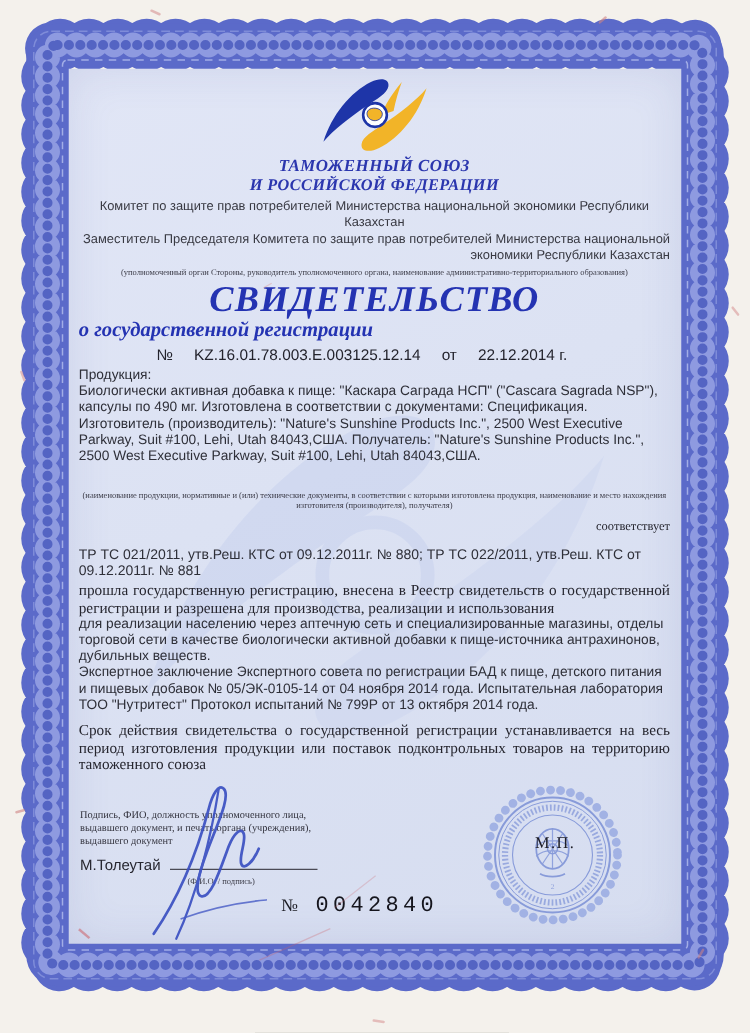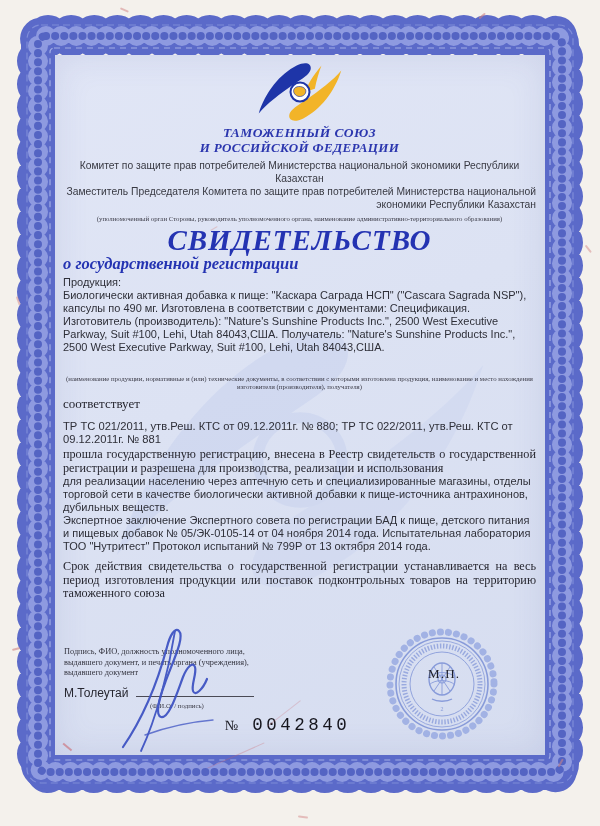--- a/index.html
+++ b/index.html
@@ -113,6 +113,15 @@
       <div class="cert-title">СВИДЕТЕЛЬСТВО</div>
       <div class="cert-sub">о государственной регистрации</div>
 
+      <div class="num-line t-sans">
+        <span>№</span>
+        <span class="sp"></span>
+        <span>KZ.16.01.78.003.E.003125.12.14</span>
+        <span class="sp"></span>
+        <span>от</span>
+        <span class="sp"></span>
+        <span>22.12.2014 г.</span>
+      </div>
 
       <div class="body-sans">
         <div>Продукция:</div>

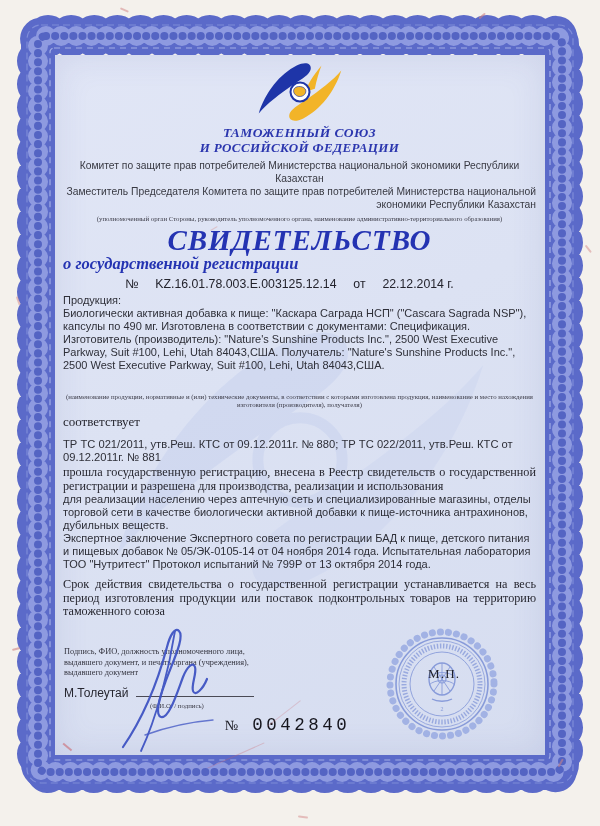--- a/index.html
+++ b/index.html
@@ -31,7 +31,7 @@
   .body-serif{font-family:"Liberation Serif","DejaVu Serif",serif;font-size:12.2px;line-height:13.5px;
               color:#26262f;text-align:justify;}
   .caption2{margin-top:21px;}
-  .sootv{margin-top:5px;margin-bottom:-2px;font-size:13px;text-align:left;}
+  .sootv{margin-top:5px;margin-bottom:-2px;font-size:10px;text-align:right;}
   .regs{font-size:11.2px;line-height:13px;color:#2e2f38;margin-top:12px;}
   .reg-serif{margin-top:2px;}
   .basis-serif{margin-top:1px;text-indent:12px;}

